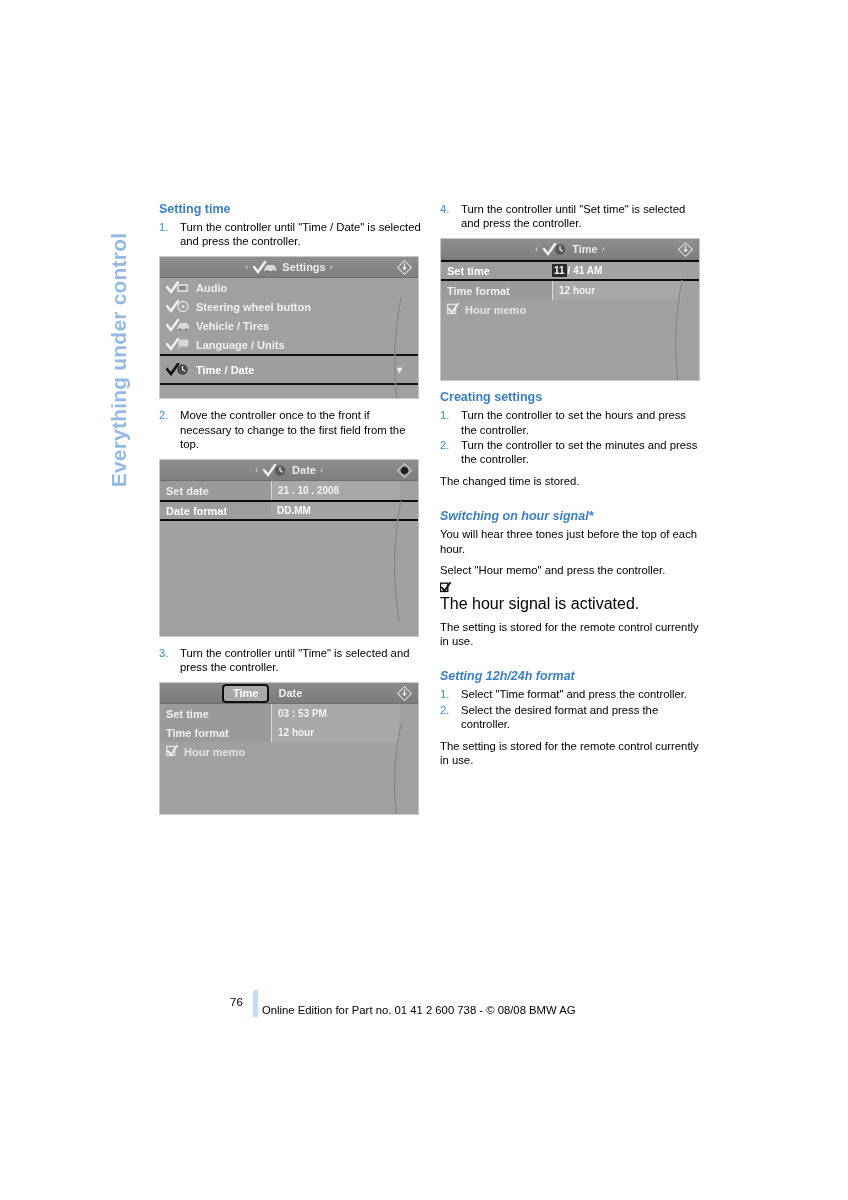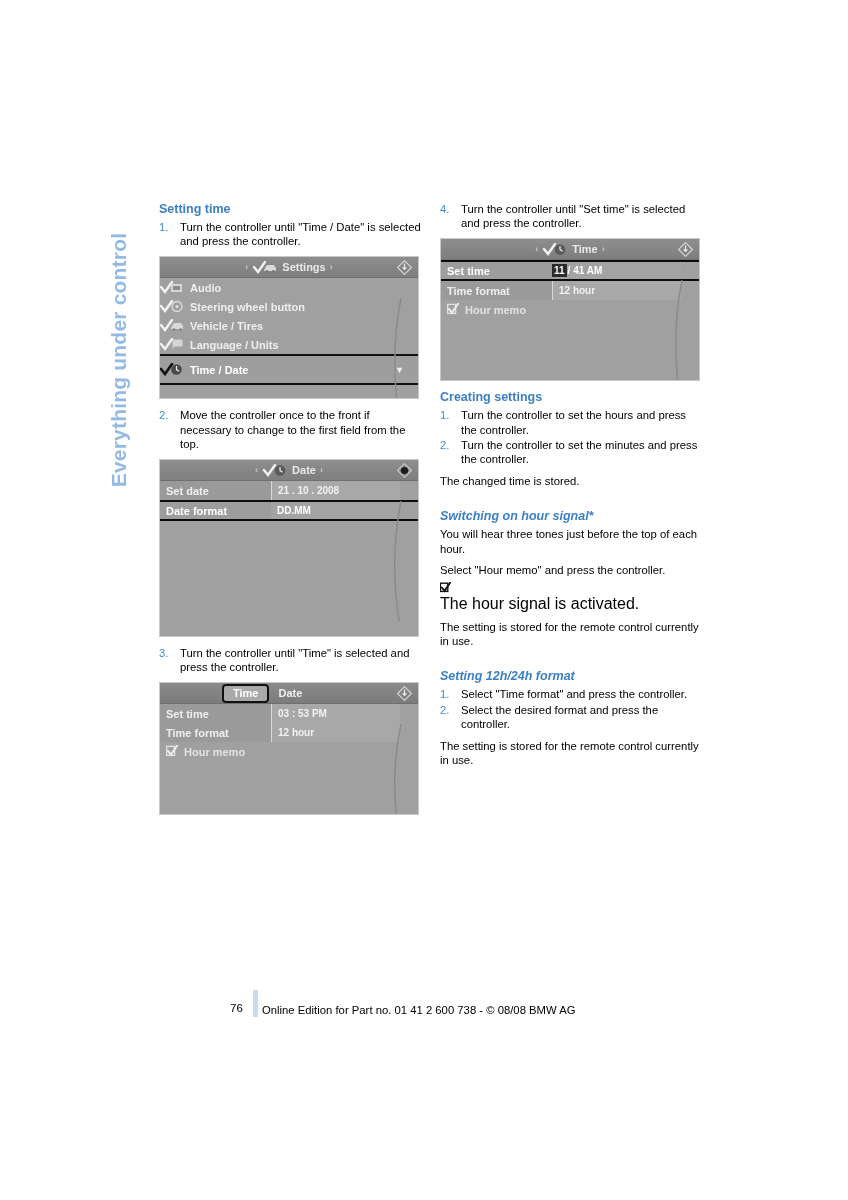--- a/index.html
+++ b/index.html
@@ -126,6 +126,7 @@
   .list-row {
     height:19px;
     display:flex; align-items:center;
+    padding-left:6px;
     gap:6px;
     color:#efefef;
     font-size:11px;

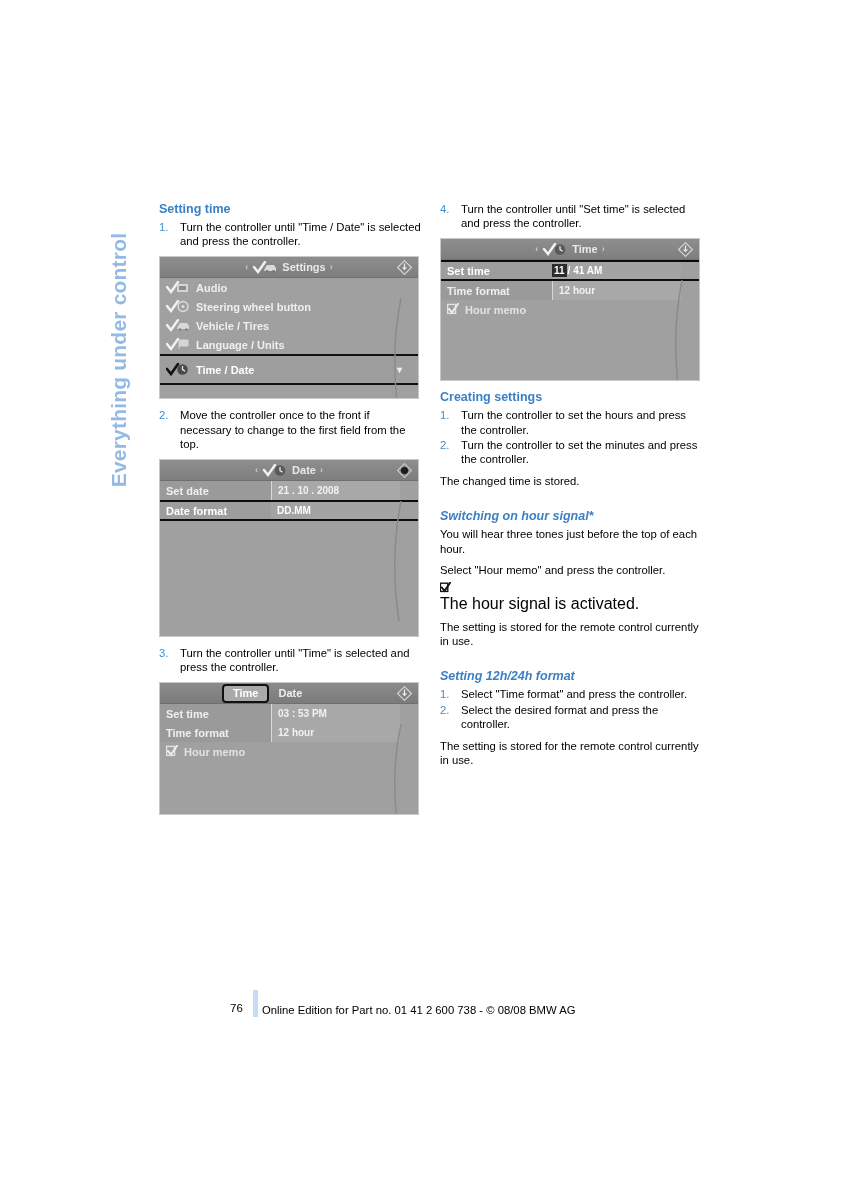--- a/index.html
+++ b/index.html
@@ -195,7 +195,7 @@
   
   .footer { position:absolute; left:0; right:0; top:988px; height:40px; }
   .pageno {
-    position:absolute; left:230px; top:14px;
+    position:absolute; left:230px; top:8px;
     font-size:11.5px; color:#000; font-weight:normal;
   }
   .foot-bar {

